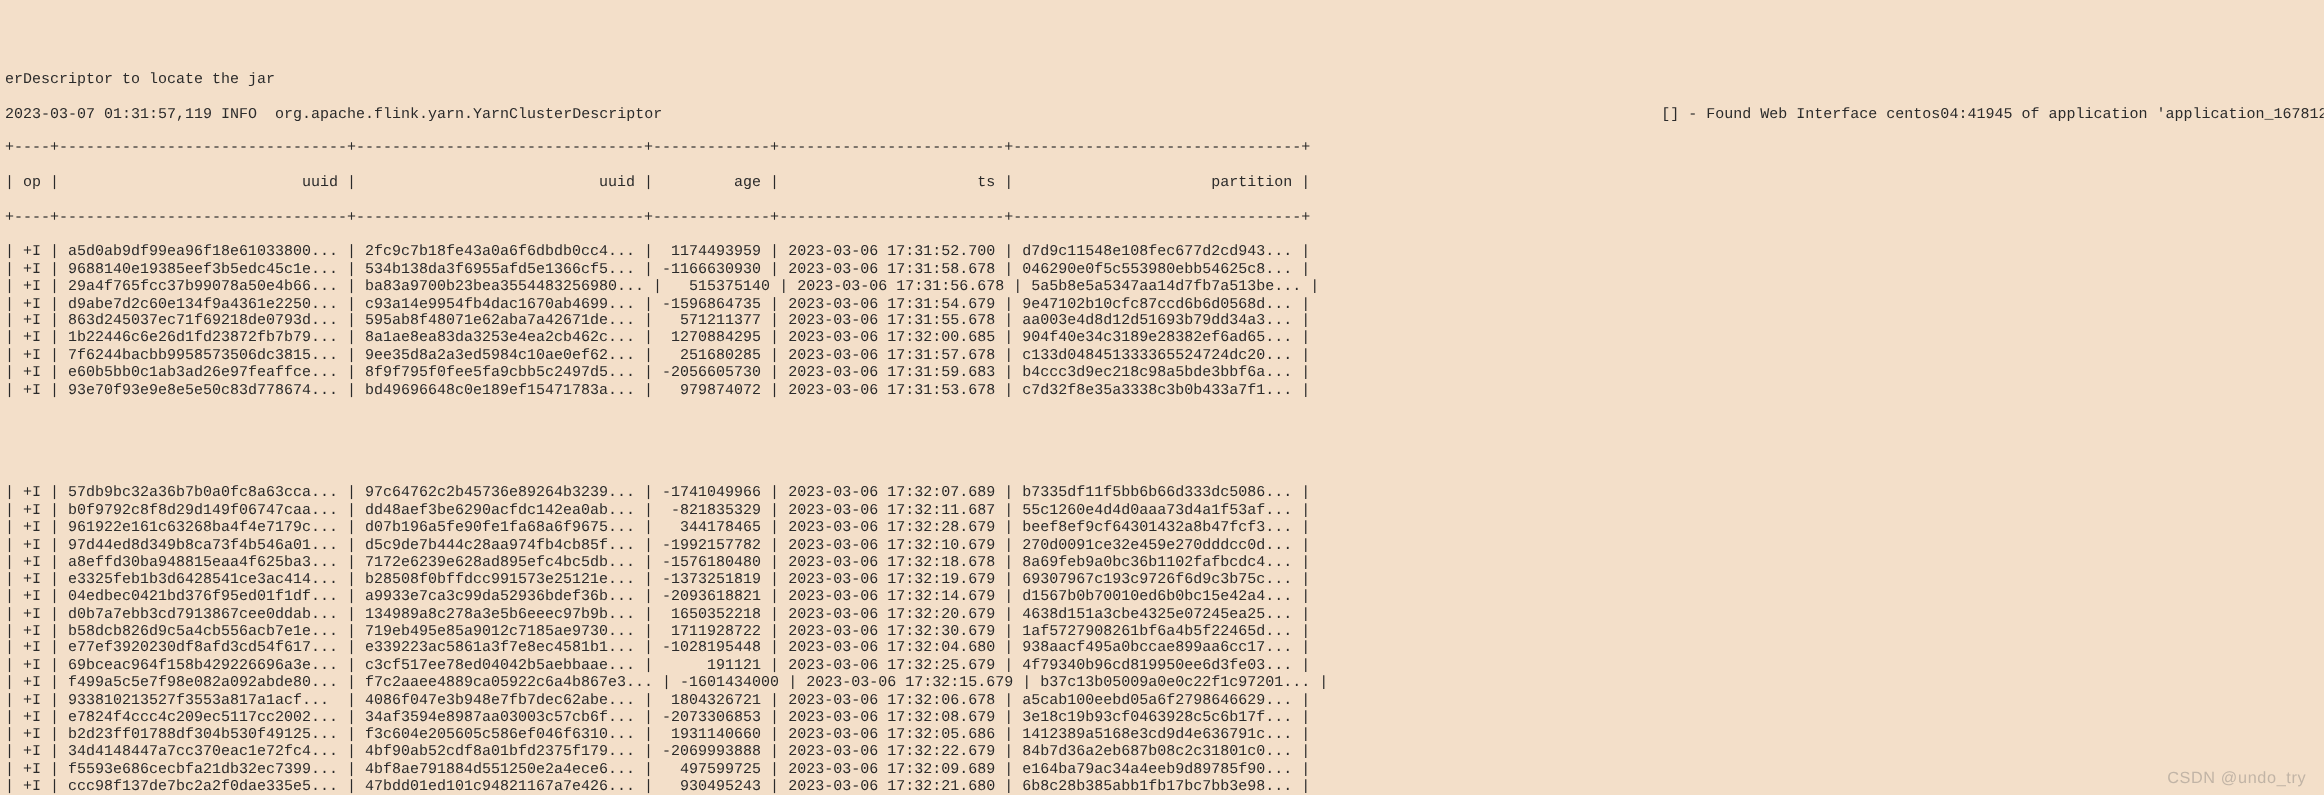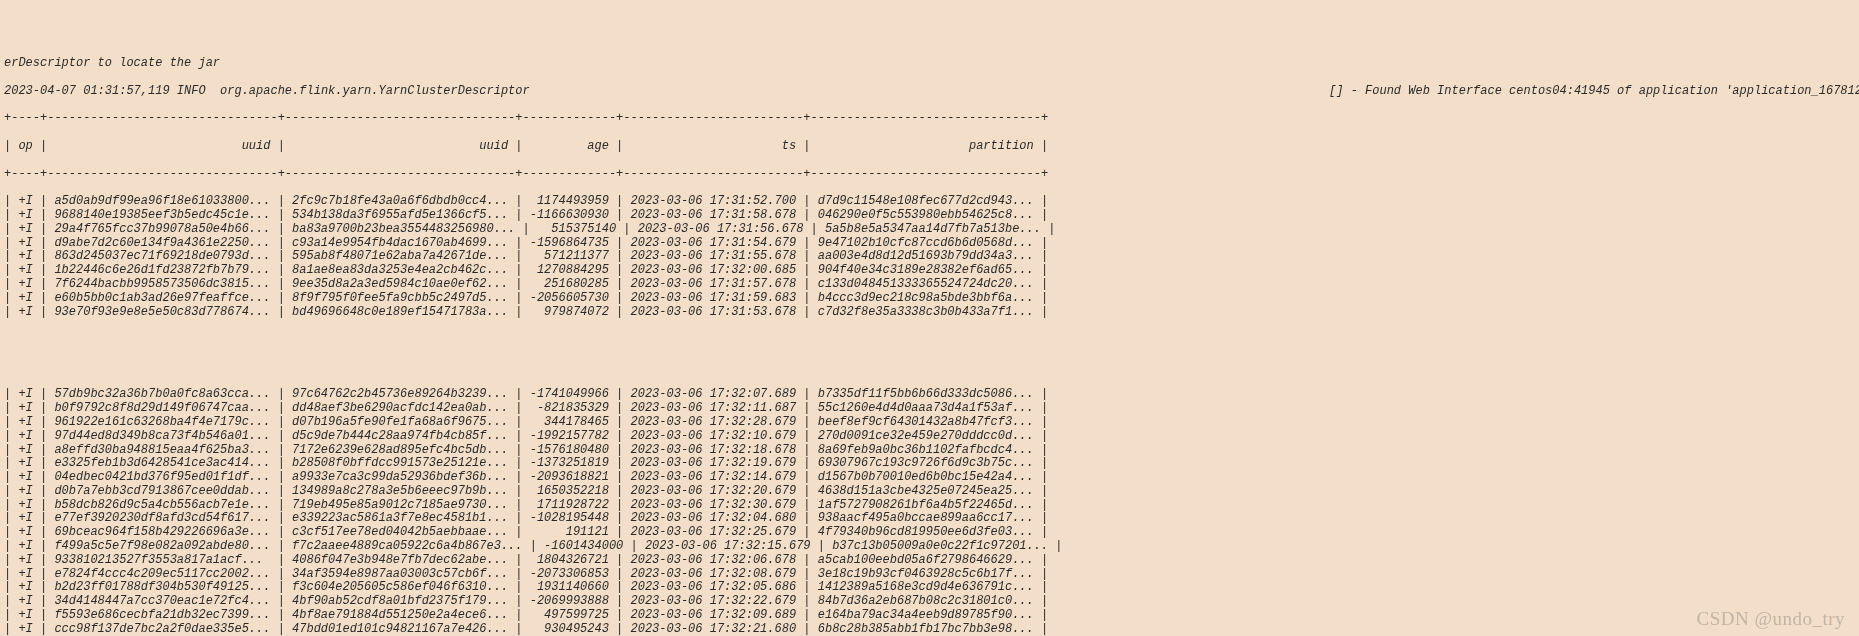--- a/index.html
+++ b/index.html
@@ -16,7 +16,7 @@
       height: 636px;
       position: relative;
     }
-    .log-line { display: block; font-style: italic; }
+    .log-line { display: block; }
     .watermark {
       position: absolute;
       right: 14px;

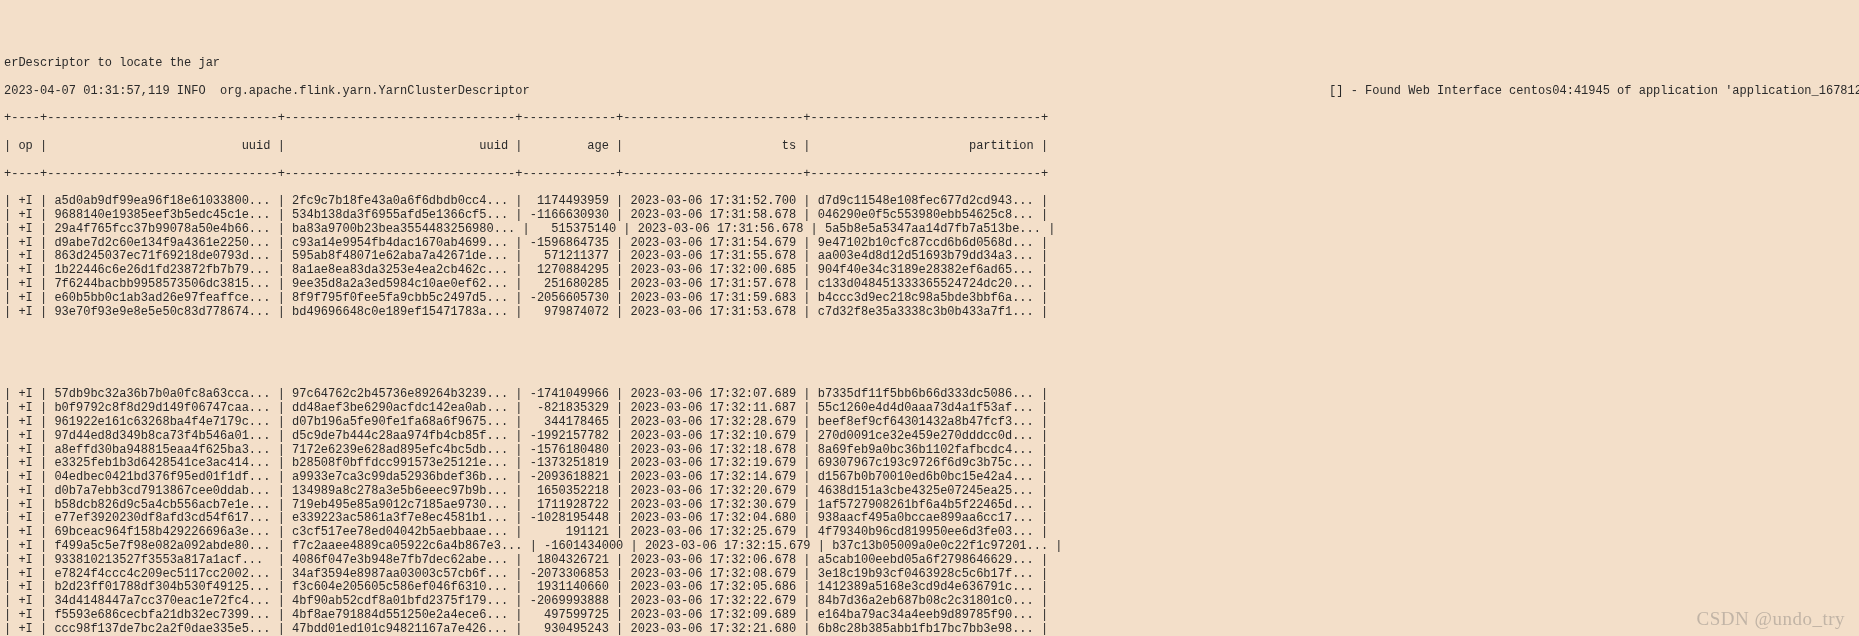--- a/index.html
+++ b/index.html
@@ -33,7 +33,7 @@
 
 
 <span class="log-line">erDescriptor to locate the jar</span>
-<span class="log-line"><span>2023-04-07 01:31:57,119</span> <span>INFO</span>  <span>org.apache.flink.yarn.YarnClusterDescriptor</span>                                                                                                               <span>[] - Found Web Interface centos04:41945 of application 'application_1678121626053_0001'.</span></span>
+<span class="log-line"><span>2023-03-07 01:31:57,119</span> <span>INFO</span>  <span>org.apache.flink.yarn.YarnClusterDescriptor</span>                                                                                                               <span>[] - Found Web Interface centos04:41945 of application 'application_1678121626053_0001'.</span></span>
 <span class="log-line">+----+--------------------------------+--------------------------------+-------------+-------------------------+--------------------------------+</span>
 <span class="log-line" id="header-row">| op |                           uuid |                           uuid |         age |                      ts |                      partition |</span>
 <span class="log-line">+----+--------------------------------+--------------------------------+-------------+-------------------------+--------------------------------+</span>

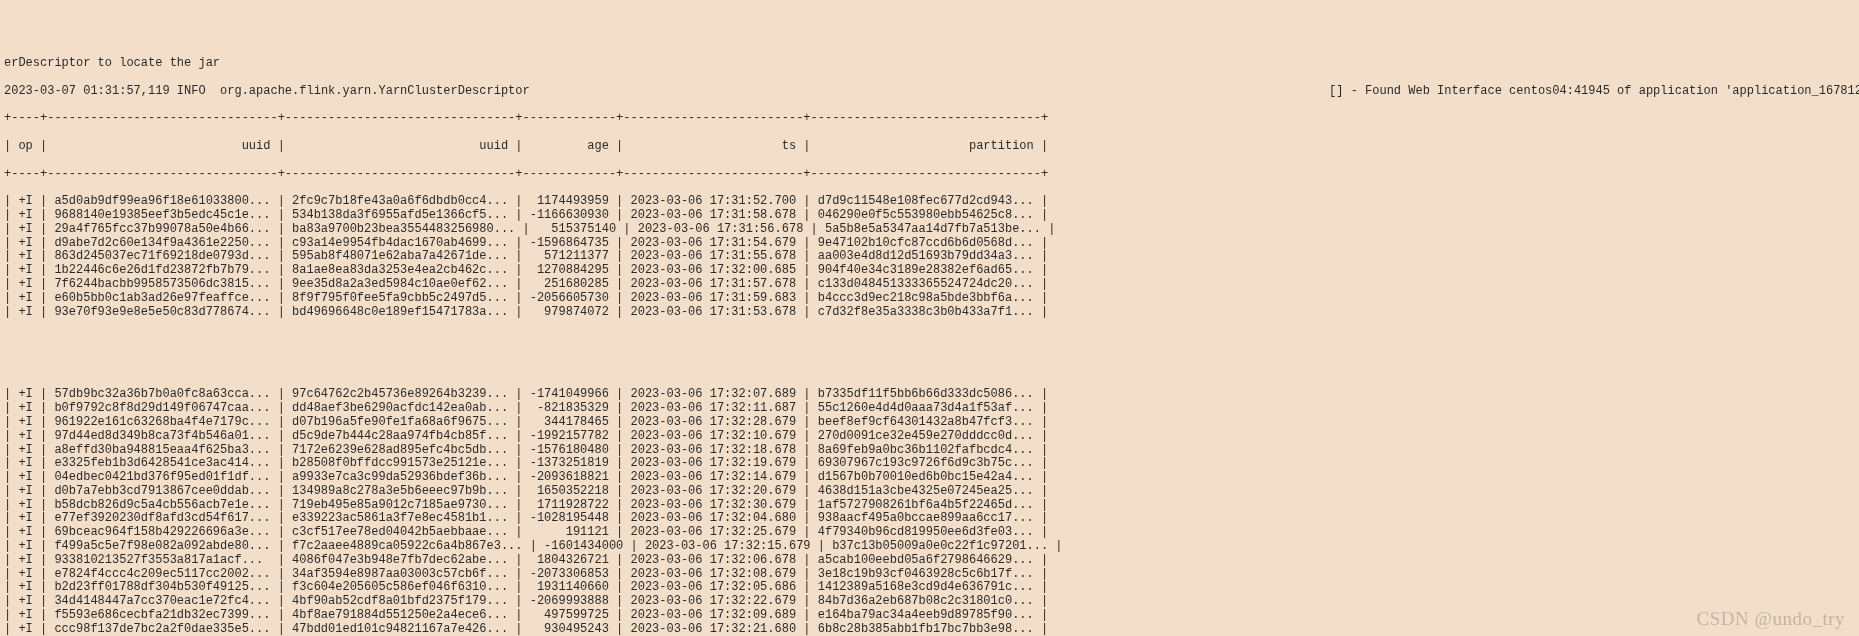--- a/index.html
+++ b/index.html
@@ -22,8 +22,8 @@
       right: 14px;
       bottom: 6px;
       color: rgba(100,100,100,0.35);
-      font-family: Liberation Serif, serif;
-      font-size: 19px;
+      font-family: Liberation Sans, sans-serif;
+      font-size: 13px;
       letter-spacing: 0.5px;
     }
   </style>

